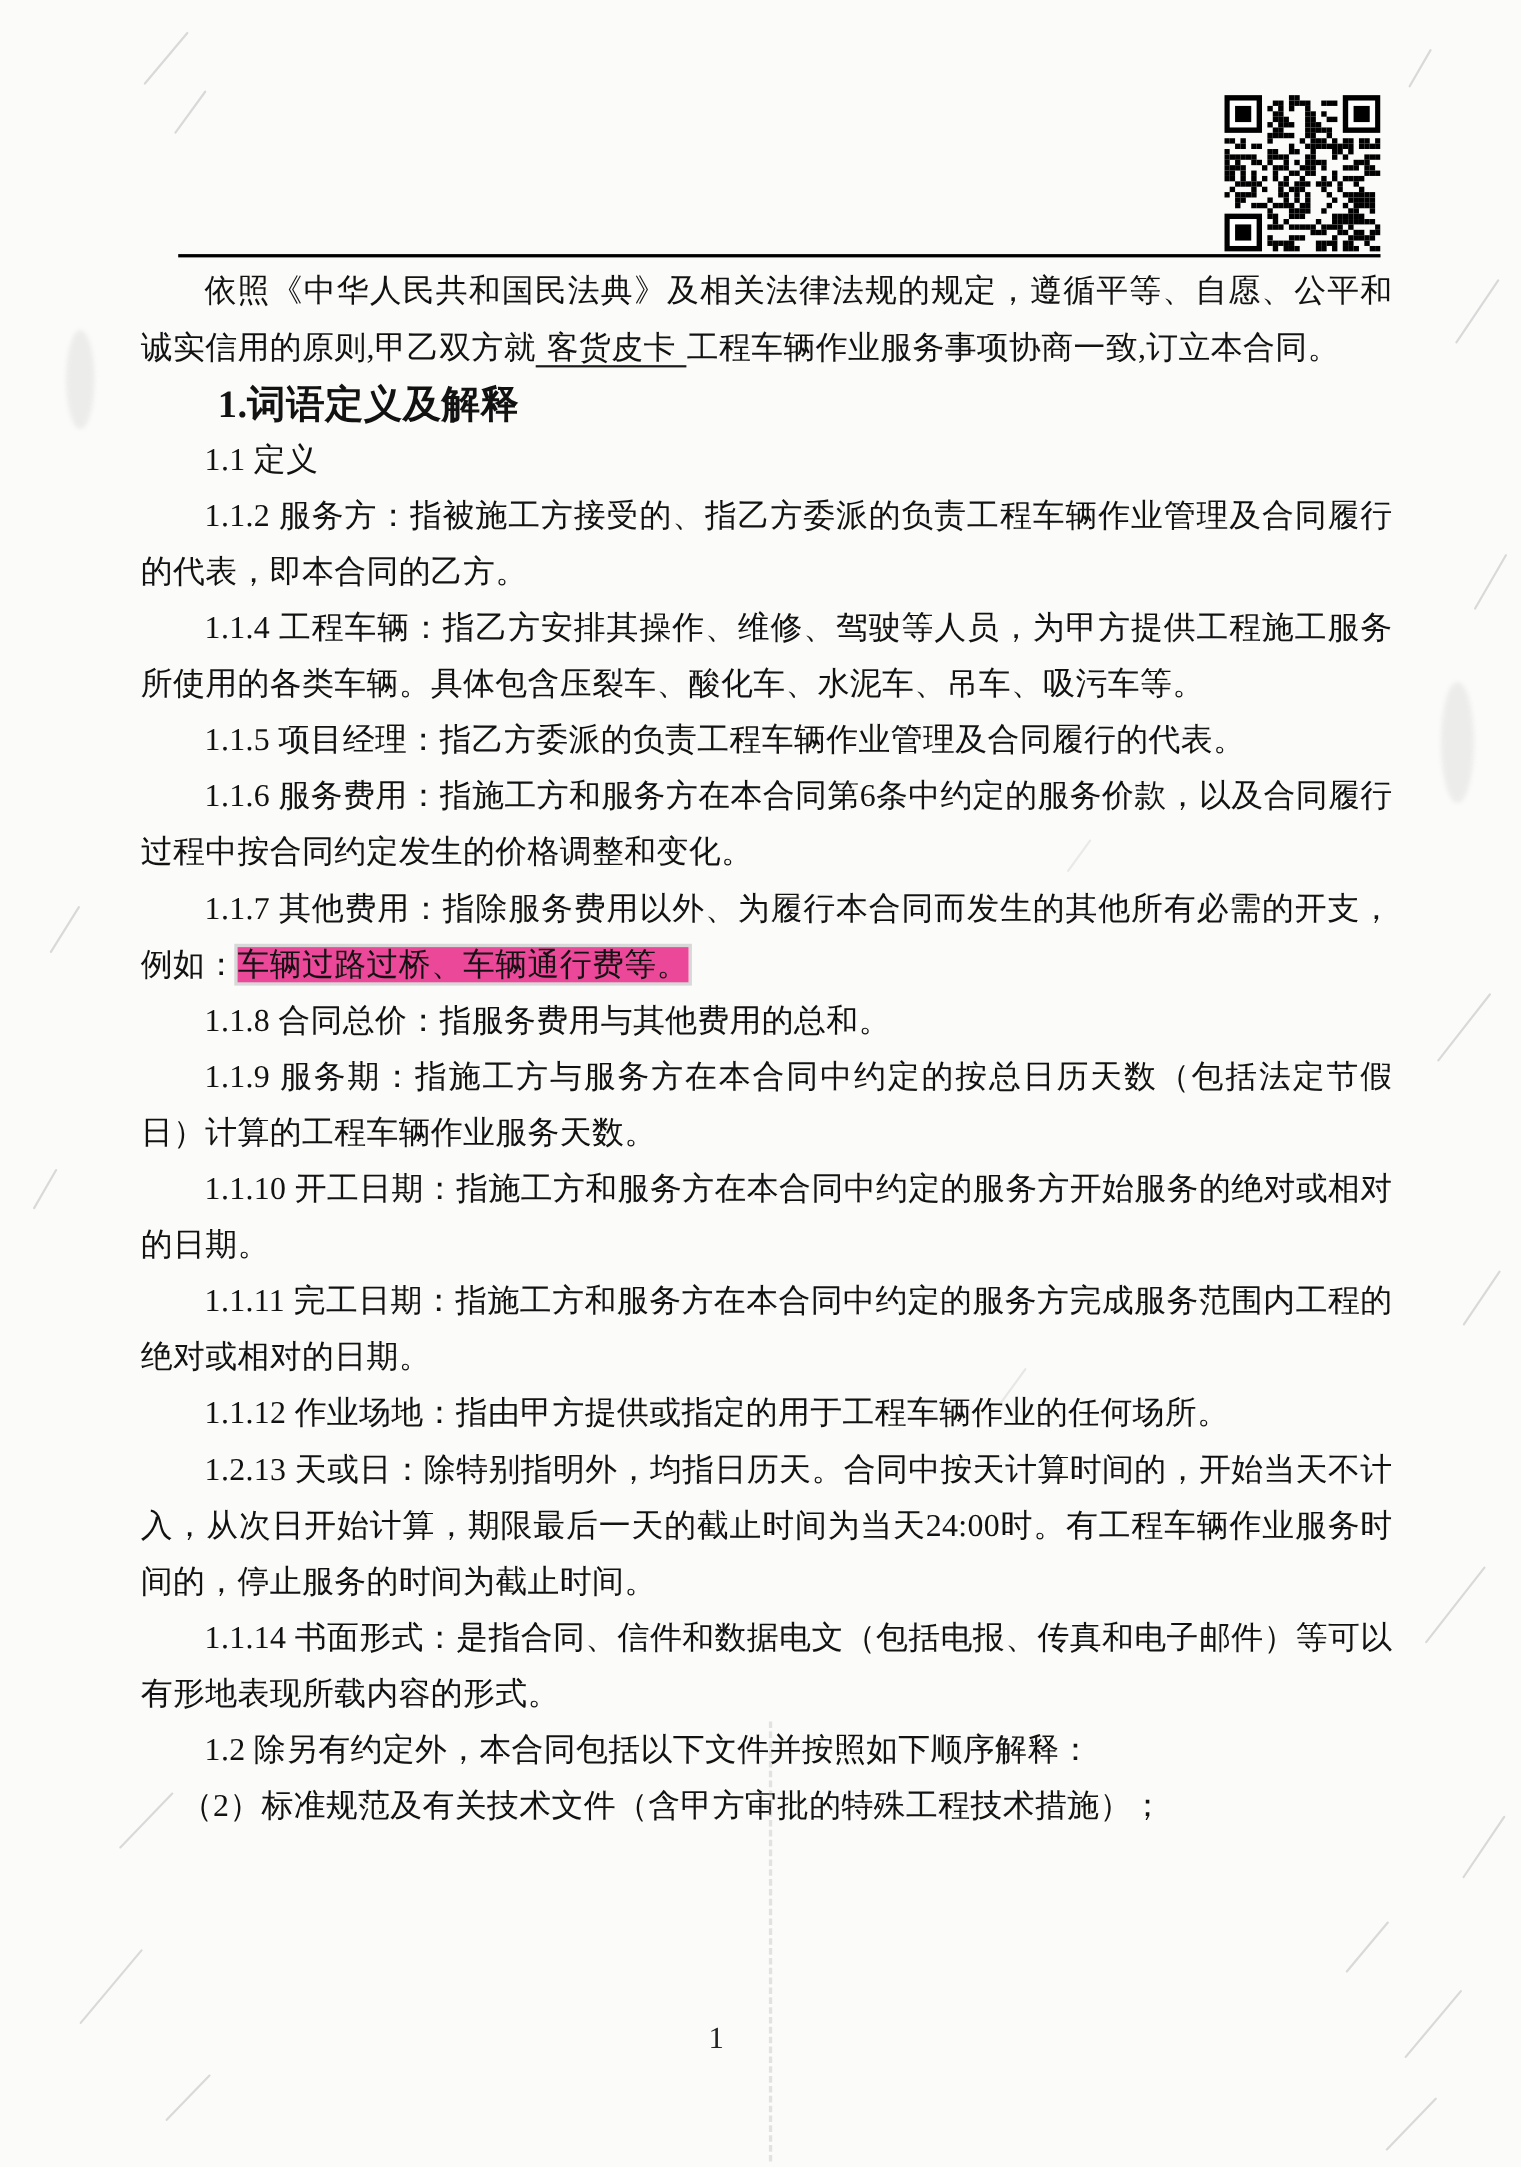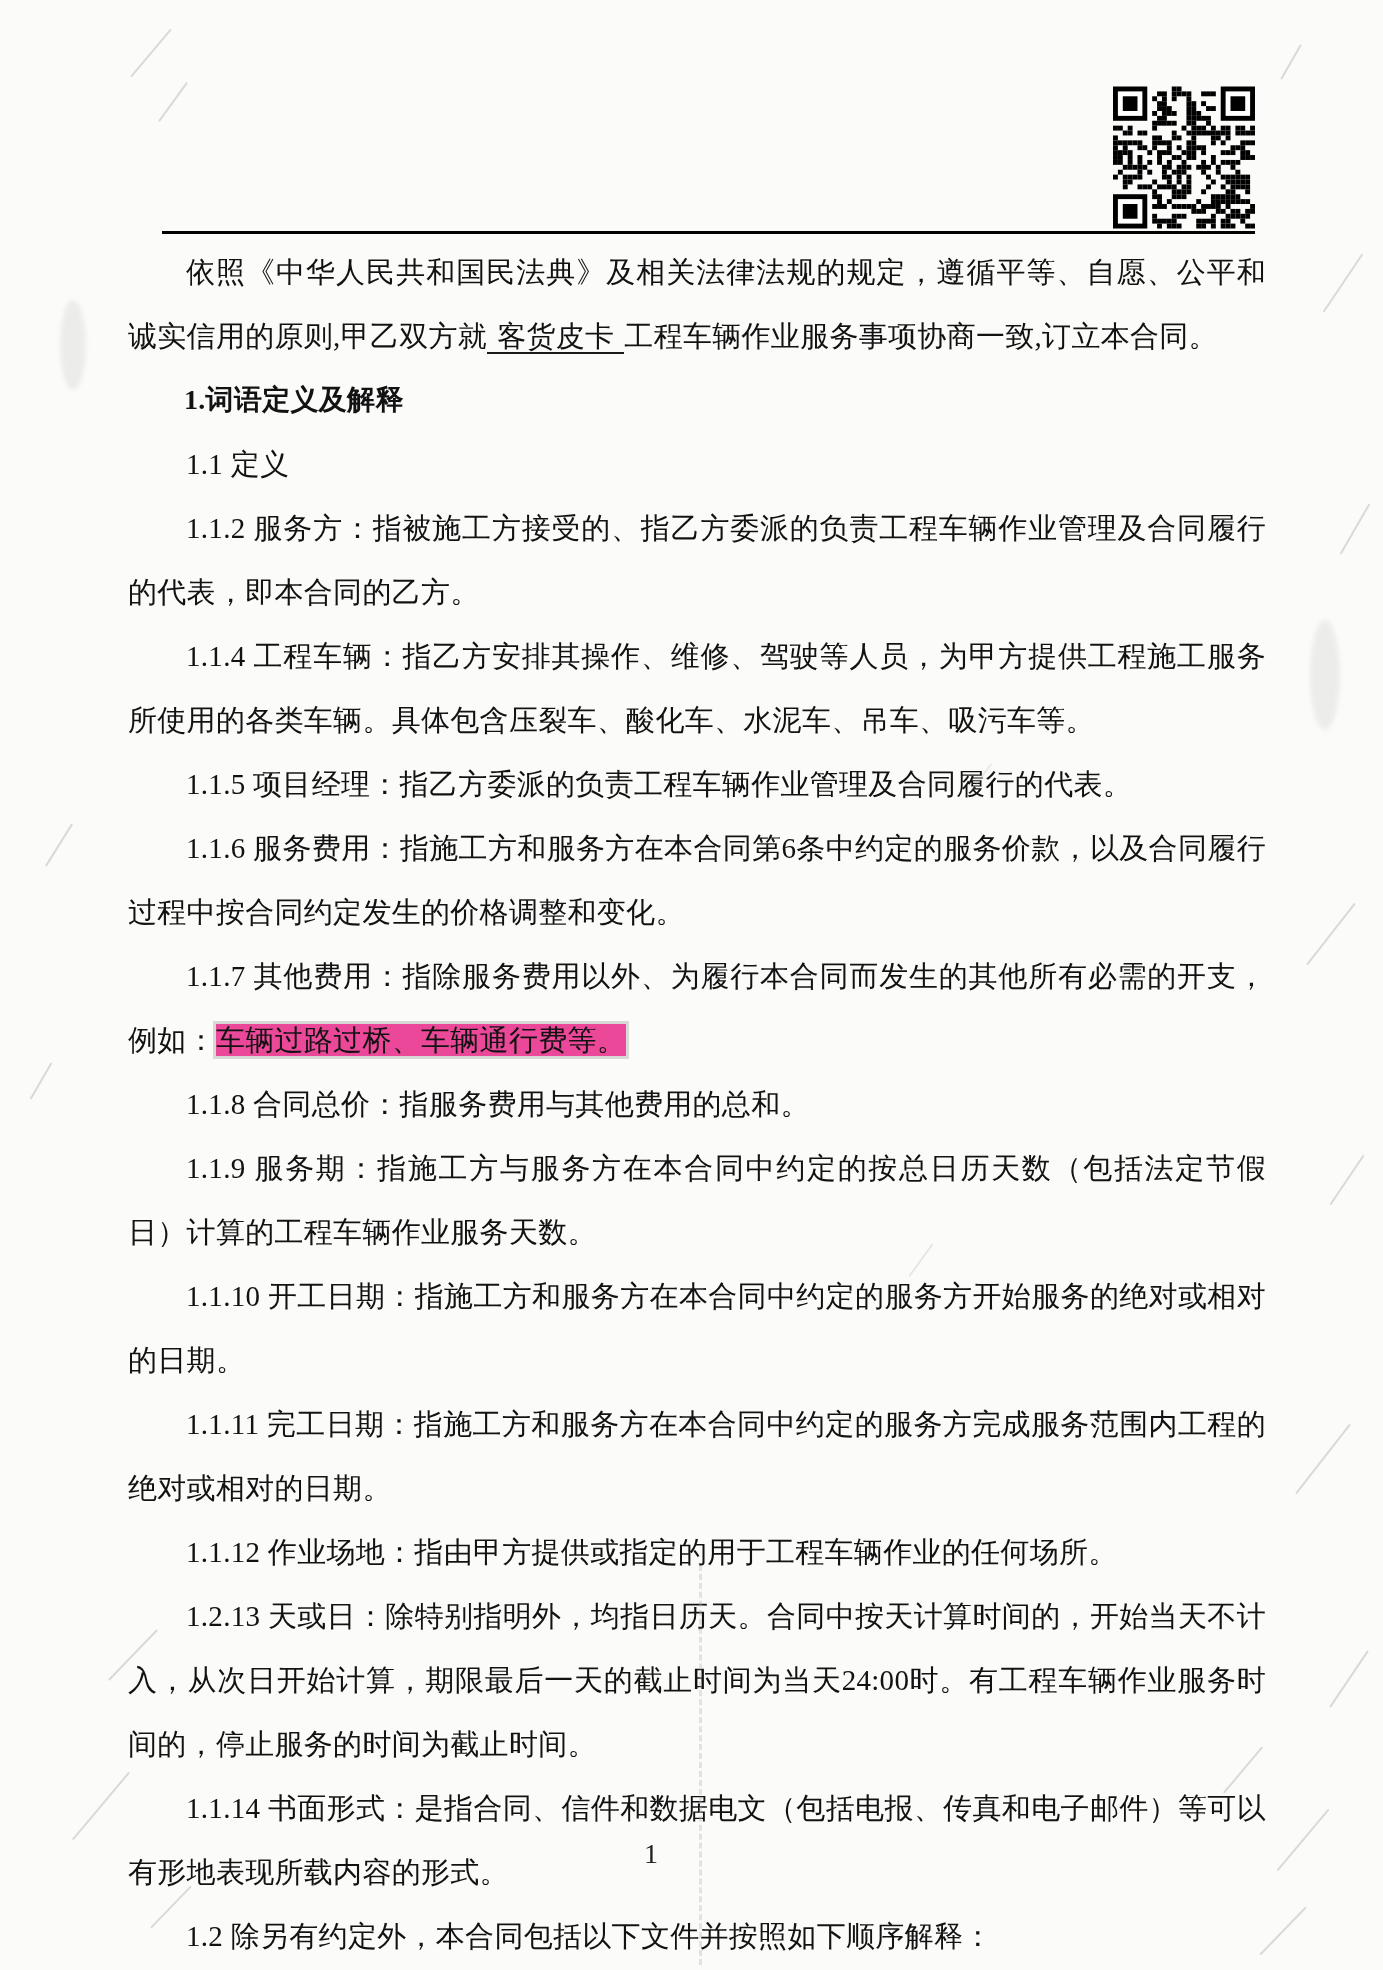--- a/index.html
+++ b/index.html
@@ -20,7 +20,7 @@
     position:absolute;left:128px;top:240px;width:1138px;
   }
   .para{
-    margin:0;font-size:29px;line-height:64px;letter-spacing:0.3px;
+    margin:0;font-size:29px;line-height:51px;letter-spacing:0.3px;
     text-align:justify;text-indent:2em;
     font-weight:500;
   }

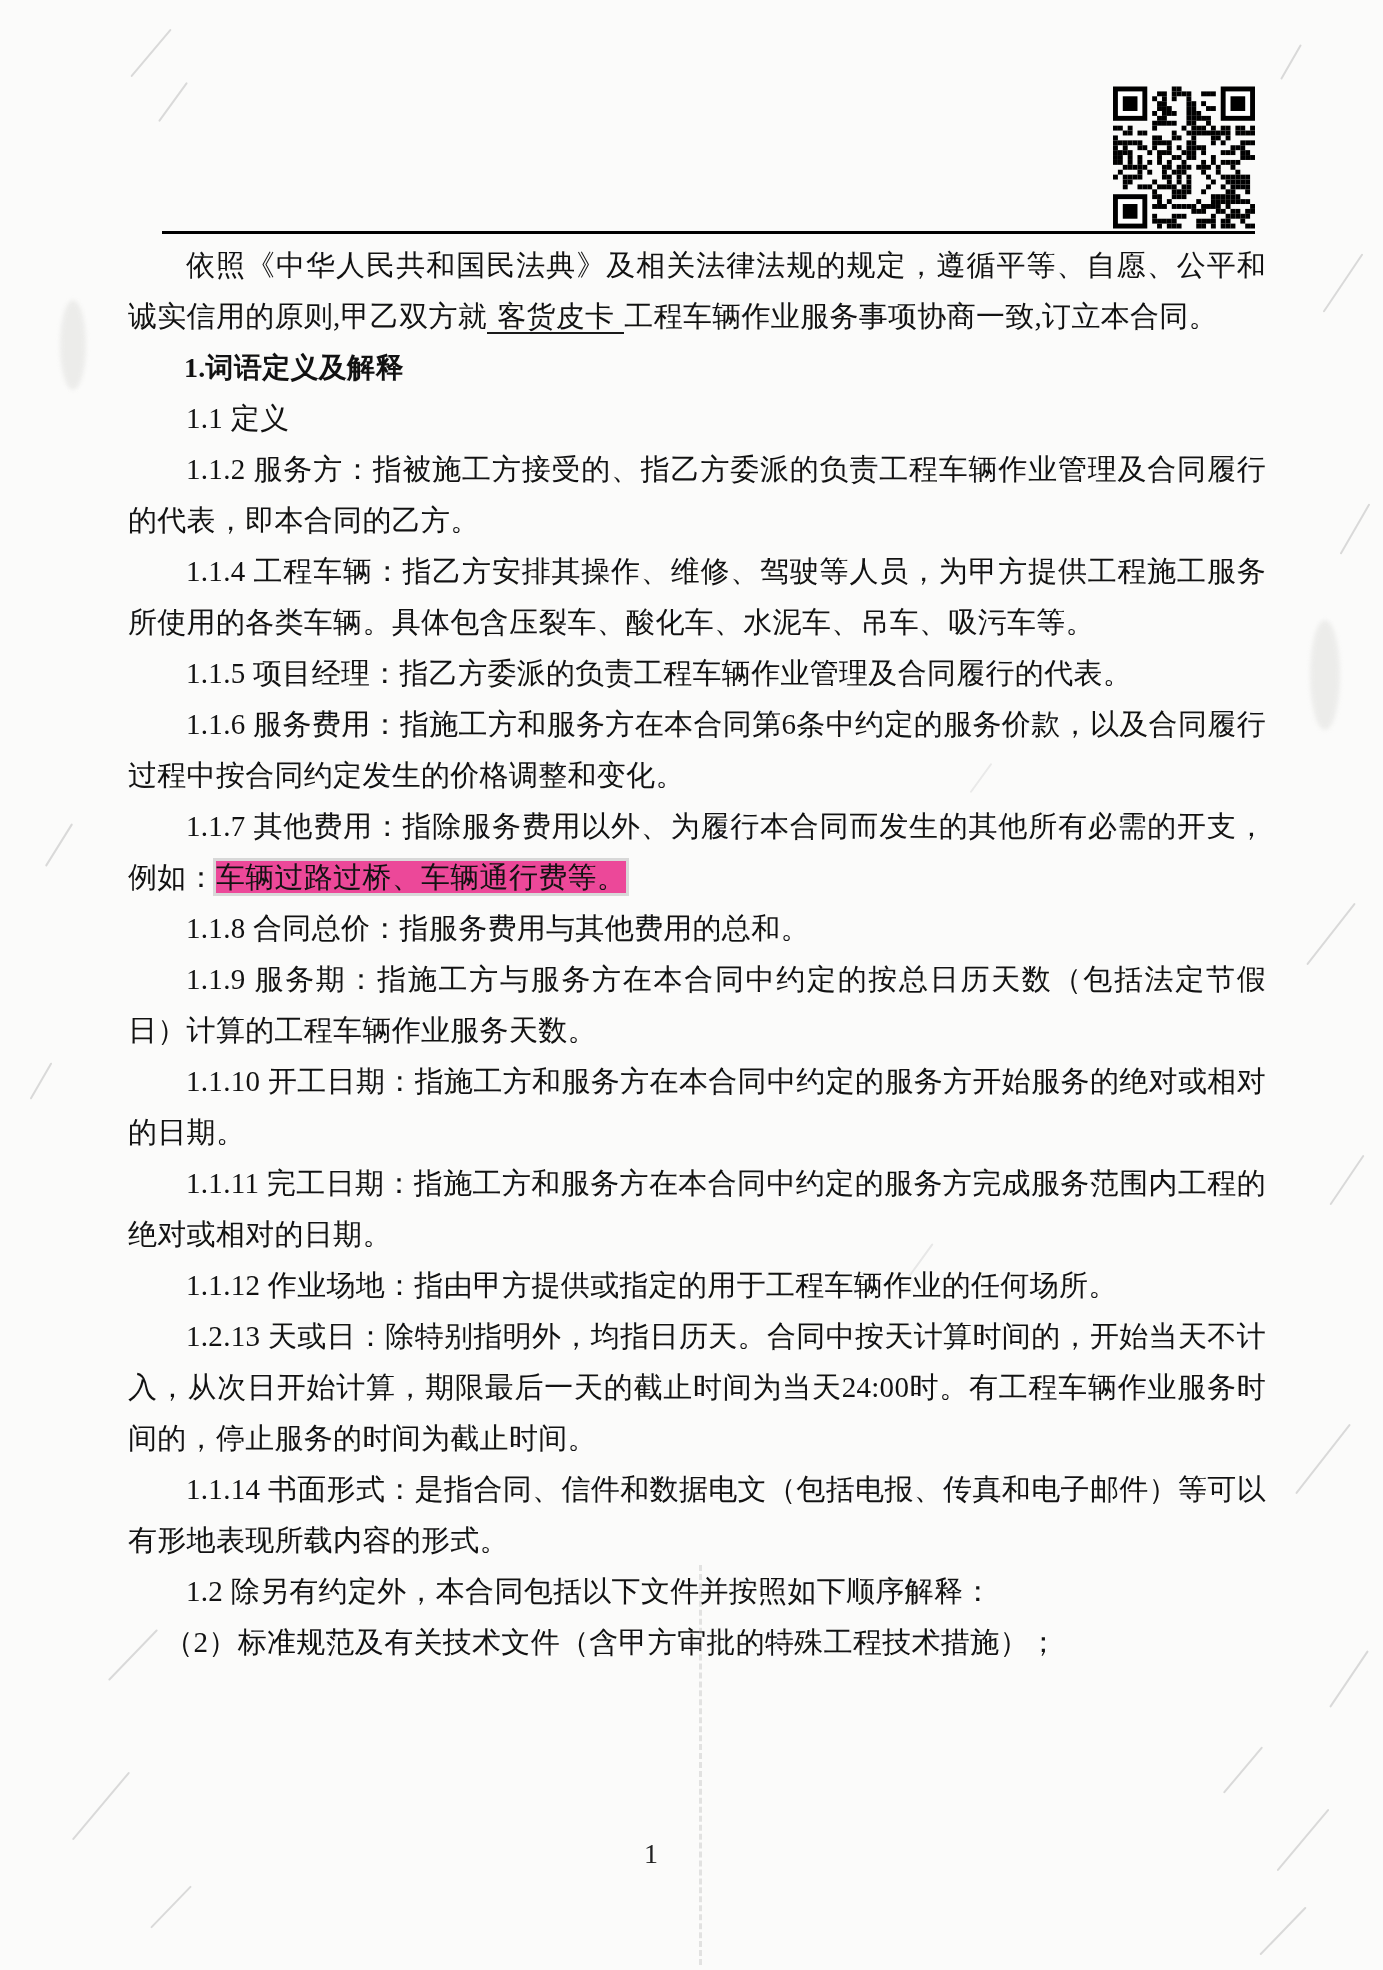--- a/index.html
+++ b/index.html
@@ -24,7 +24,7 @@
     text-align:justify;text-indent:2em;
     font-weight:500;
   }
-  .heading{font-weight:bold;font-size:28px;}
+  .heading{font-weight:bold;font-size:35px;}
   .list{text-indent:1.25em;}
   .hl{background:#ec4899;box-shadow:0 0 0 3px #d8d8d8;}
   .blank{border-bottom:2px solid #1a1a1a;padding:0 10px;}

